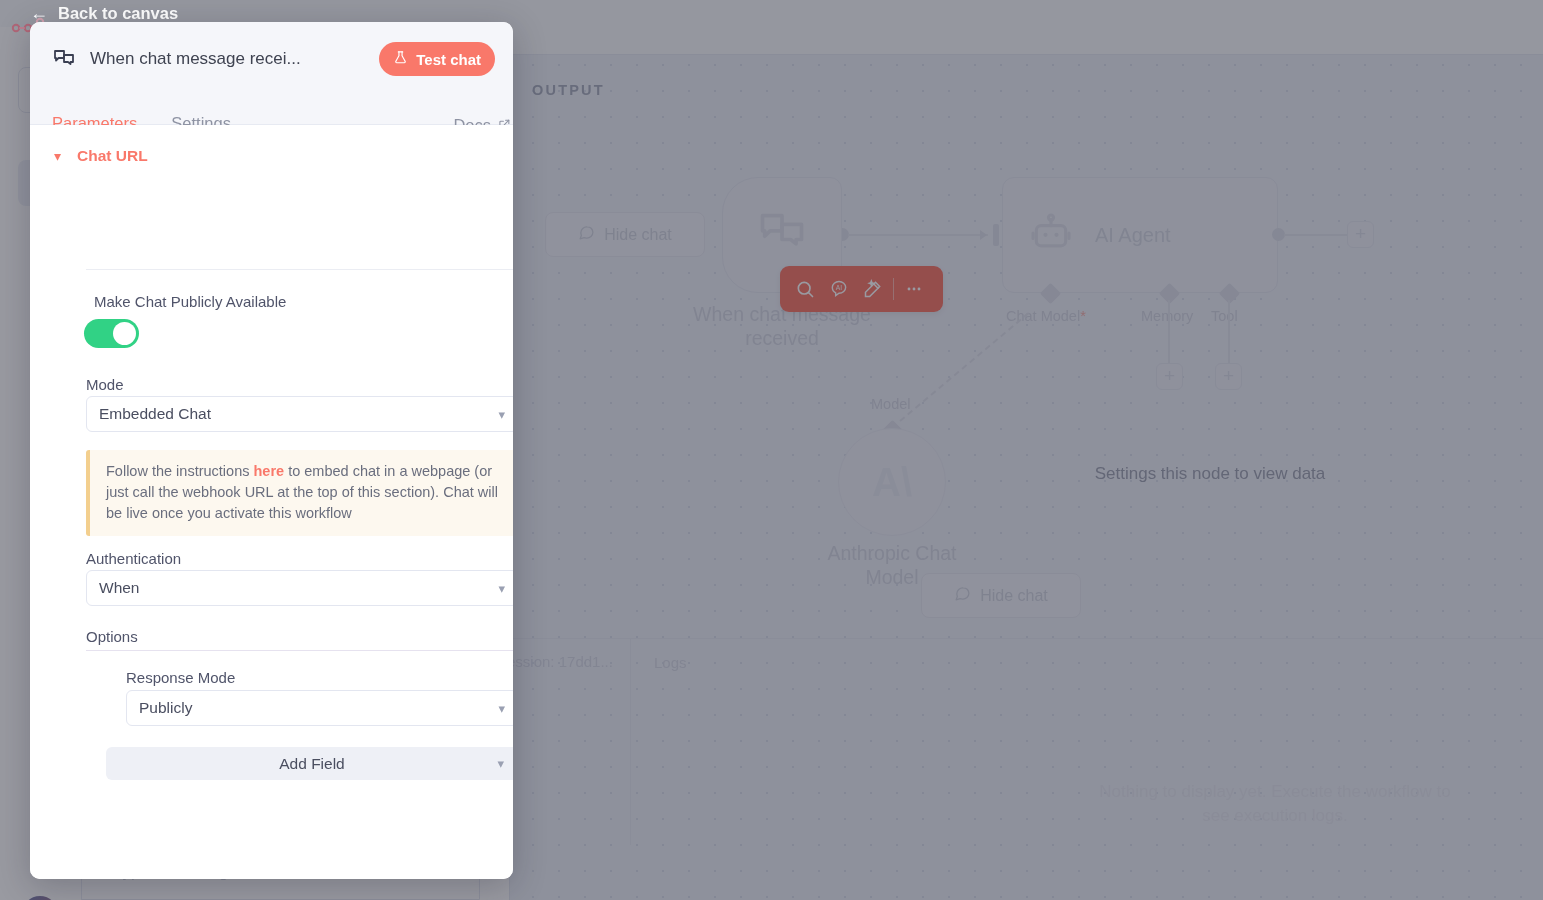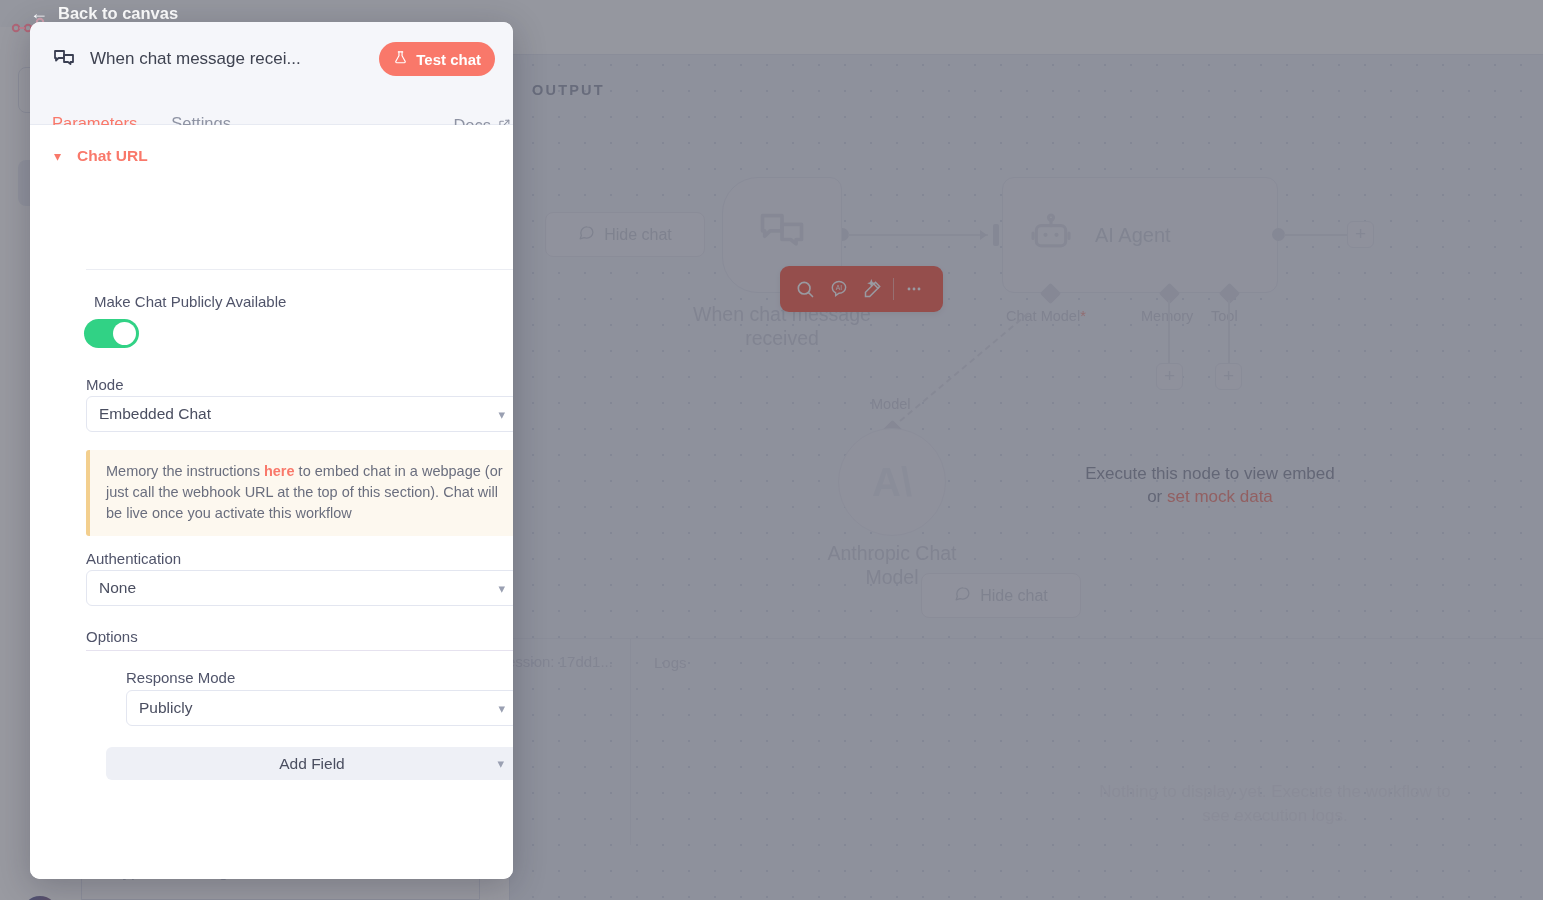--- a/index.html
+++ b/index.html
@@ -595,7 +595,7 @@
       </div>
 
       <div class="notice" style="top:325px;">
-        <span>Memory the instructions </span><span class="lnk">here</span><span> to embed chat in a webpage (or just call the webhook URL at the top of this section). Chat will be live once you activate this workflow</span>
+        <span>Follow the instructions </span><span class="lnk">here</span><span> to embed chat in a webpage (or just call the webhook URL at the top of this section). Chat will be live once you activate this workflow</span>
       </div>
 
       <div class="fld-label" style="left:56px; top:425px;">Authentication</div>

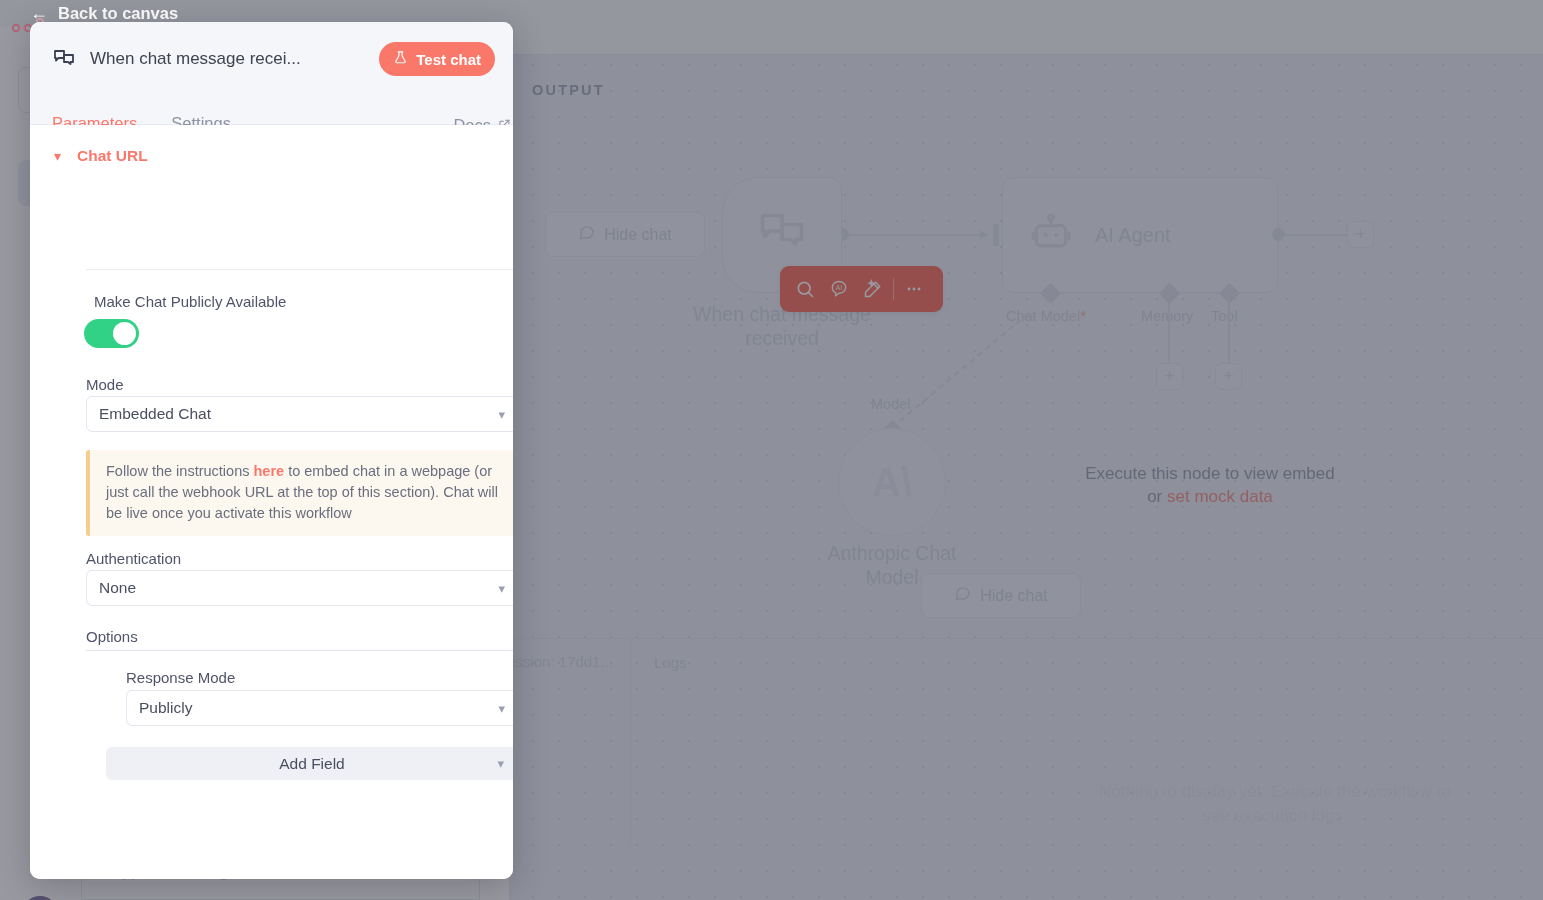--- a/index.html
+++ b/index.html
@@ -391,7 +391,7 @@
     </div>
 
     <div class="exec-hint">
-      <div>Execute this node to view embed</div>
+      <div>Settings this node to view data</div>
       <div><span>or </span><span class="lnk">set mock data</span></div>
     </div>
 

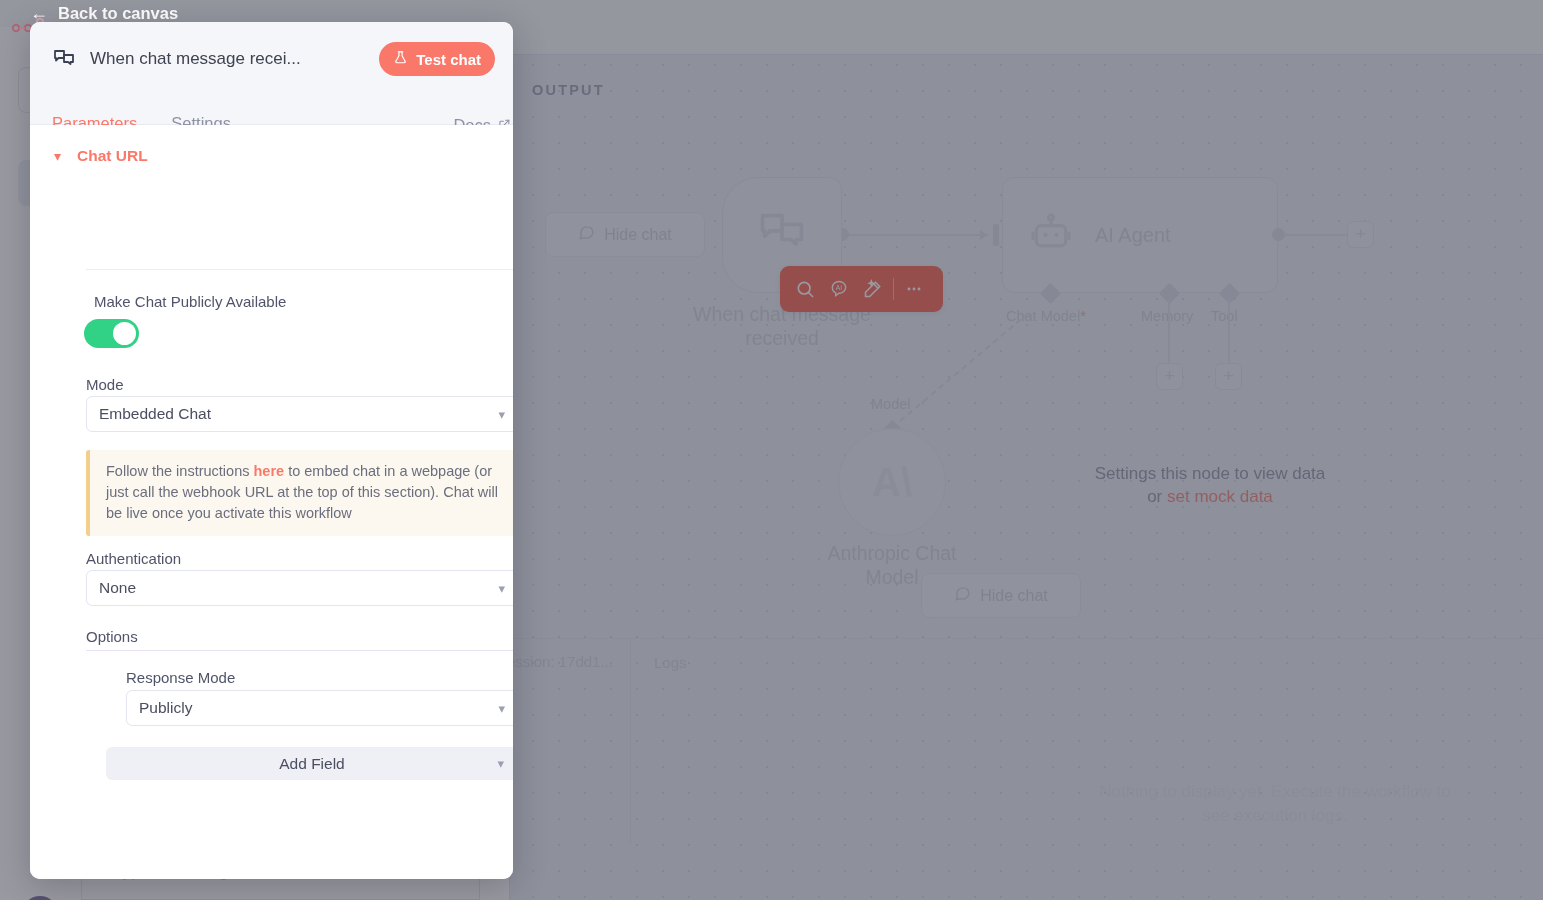--- a/index.html
+++ b/index.html
@@ -392,7 +392,6 @@
 
     <div class="exec-hint">
       <div>Settings this node to view data</div>
-      <div><span>or </span><span class="lnk">set mock data</span></div>
     </div>
 
     <div class="node-toolbar">

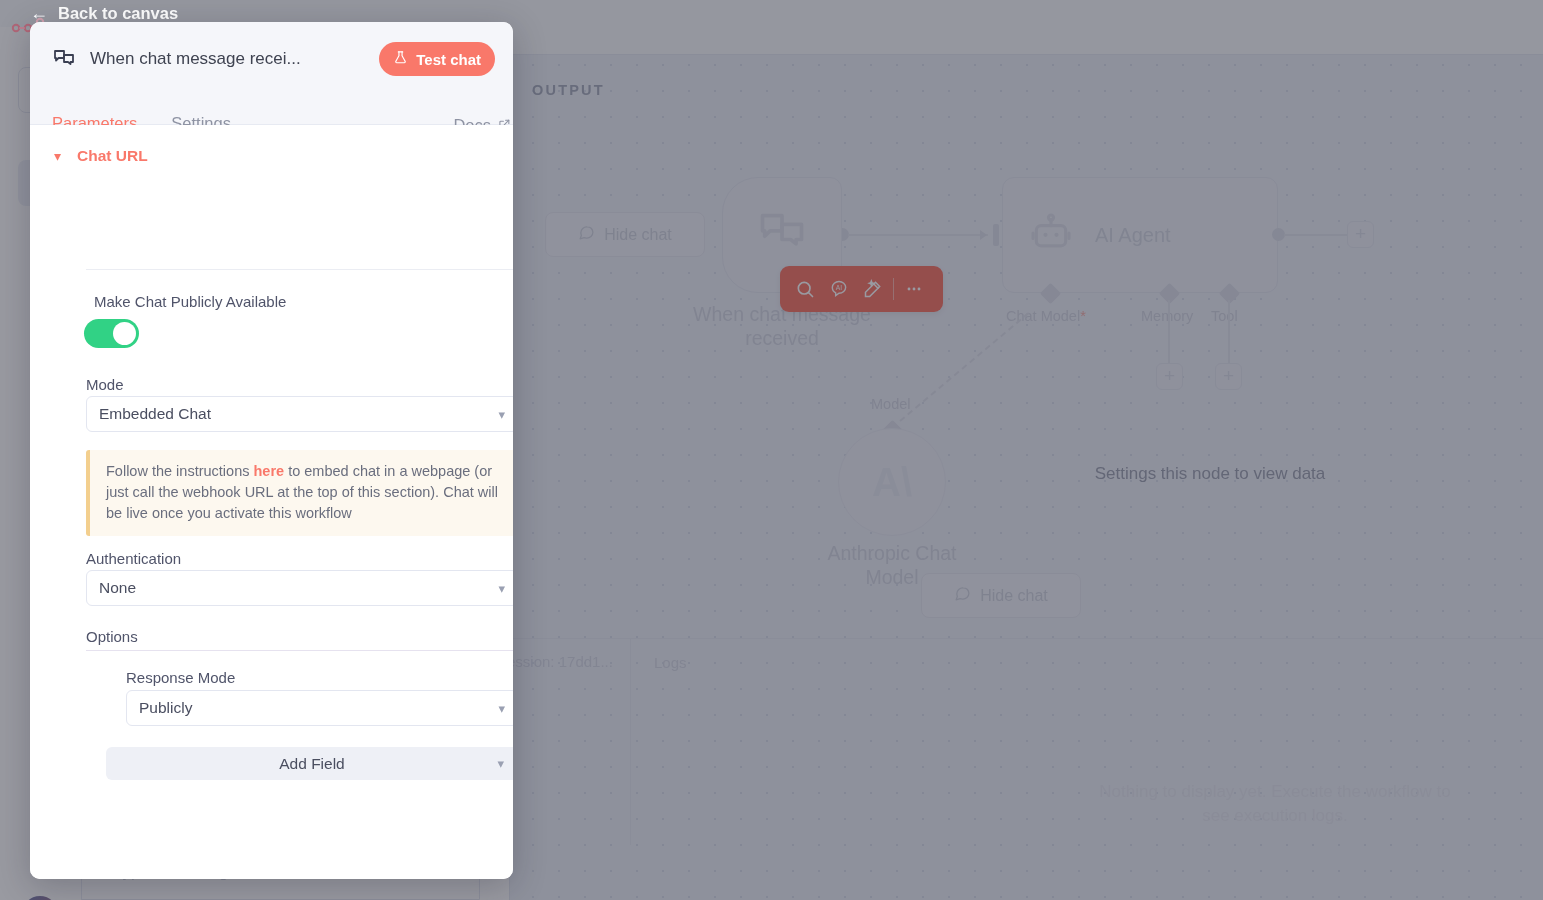--- a/index.html
+++ b/index.html
@@ -599,7 +599,7 @@
 
       <div class="fld-label" style="left:56px; top:425px;">Authentication</div>
       <div class="select" style="left:56px; top:445px; width:432px;">
-        <span>None</span>
+        <span>When</span>
         <span class="cv">▾</span>
       </div>
 

